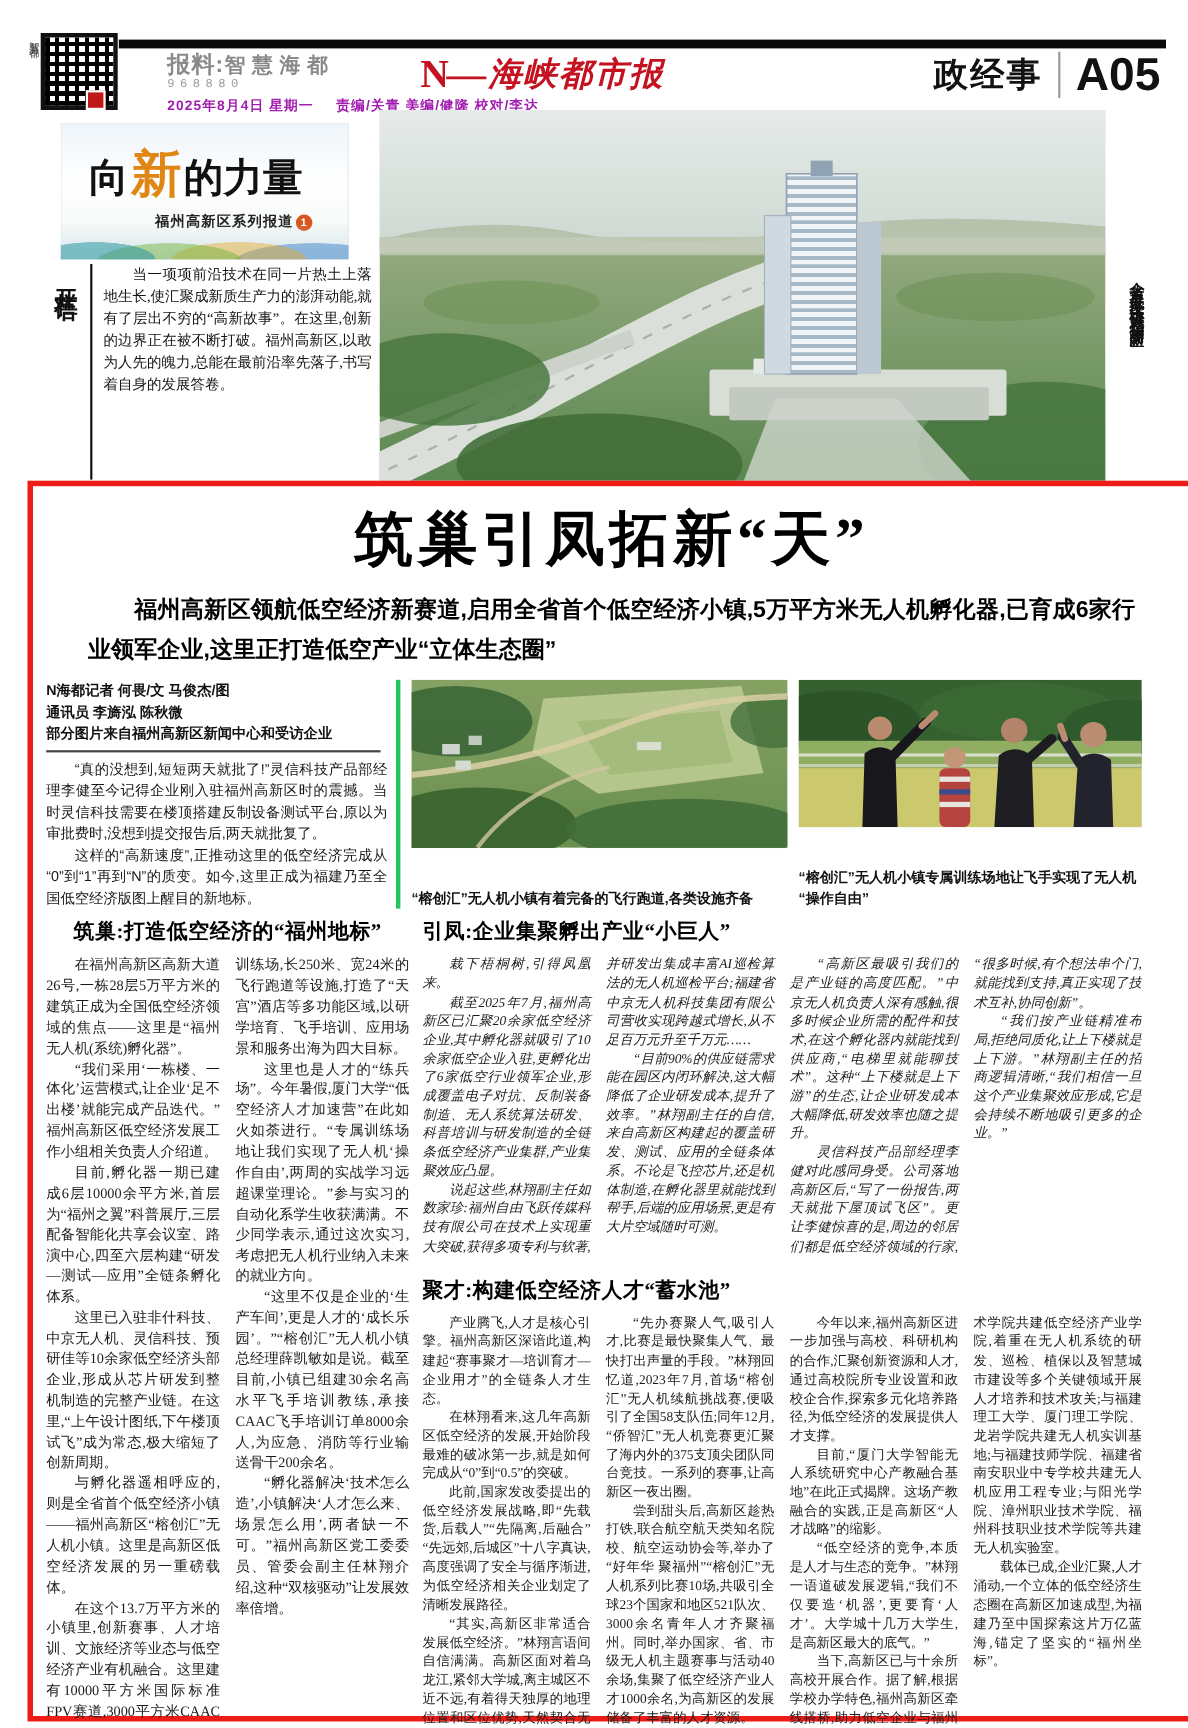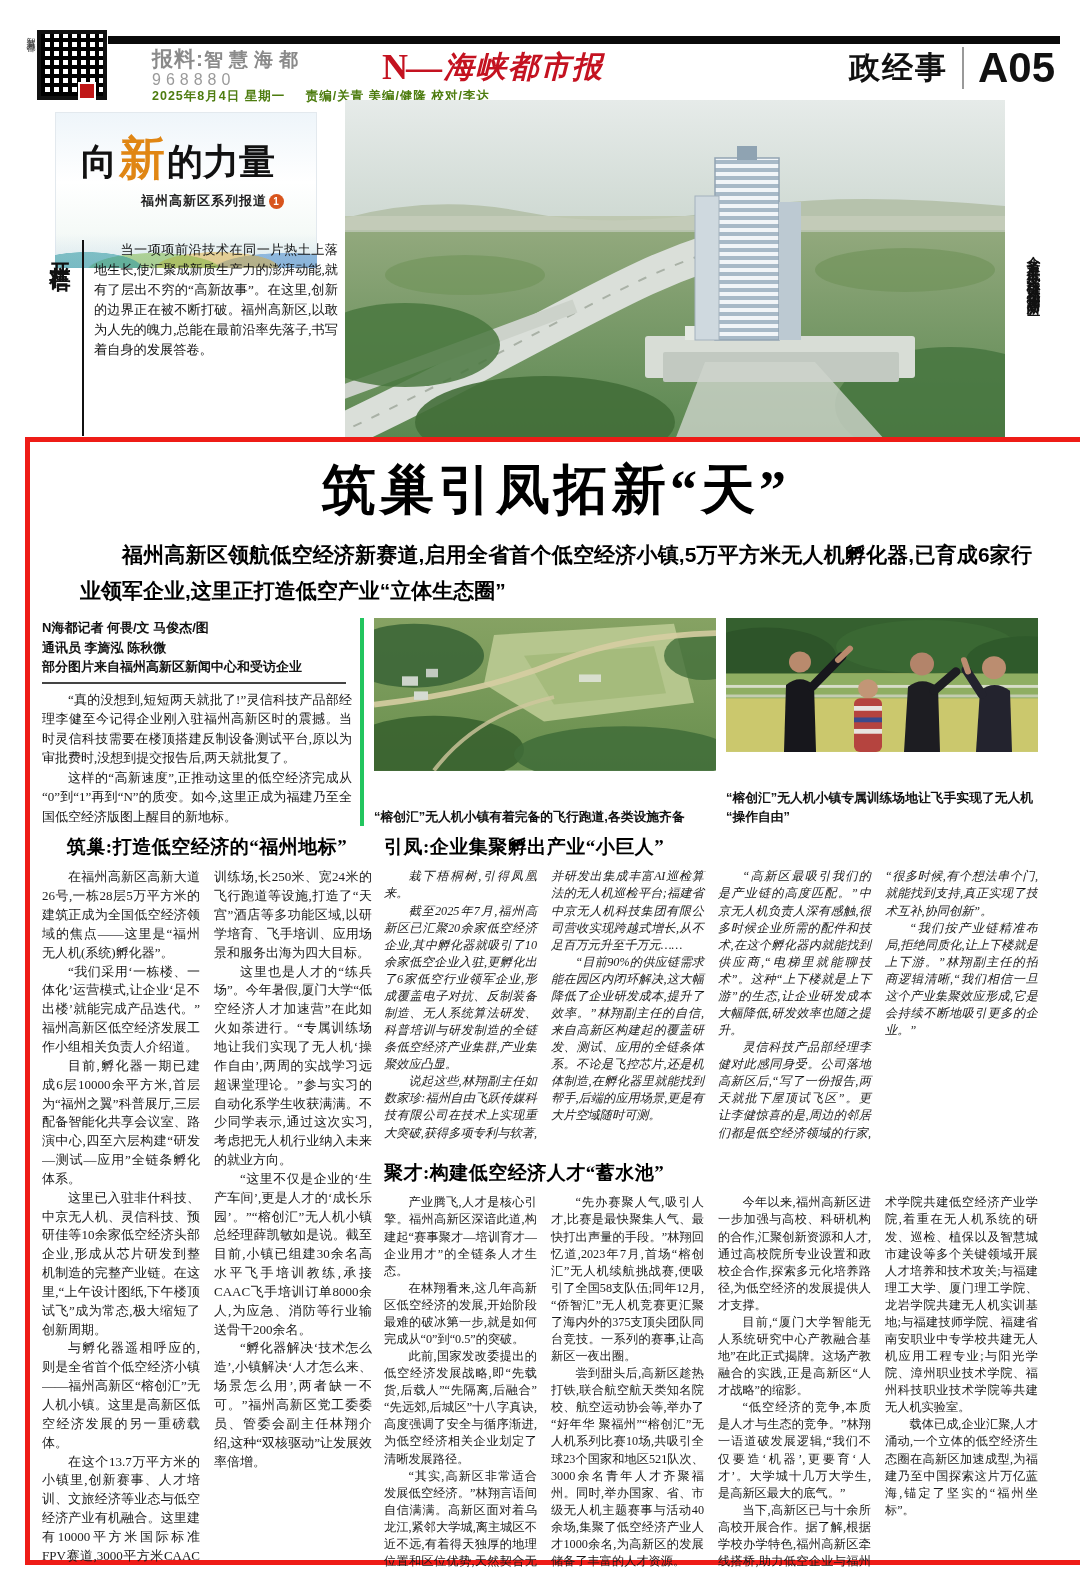--- a/index.html
+++ b/index.html
@@ -17,7 +17,7 @@
   .hotline{left:152px;top:48px;line-height:1.05;}
   .hotline .bl-label{font-size:21px;font-weight:bold;color:#8a8a8a;letter-spacing:1px;}
   .hotline .bl-name{font-size:19px;font-weight:bold;color:#8a8a8a;letter-spacing:6px;}
-  .hotline .bl-num{font-size:16px;color:#9a9a9a;letter-spacing:5px;margin-top:2px;}
+  .hotline .bl-num{font-size:11px;color:#9a9a9a;letter-spacing:5px;margin-top:2px;font-family:Liberation Mono, monospace;}
   .paper-logo{left:382px;top:46px;display:flex;align-items:center;}
   .logo-n{color:#c41220;font-weight:900;font-size:36px;font-family:"Liberation Serif",serif;letter-spacing:-2px;}
   .logo-name{color:#c41220;font-weight:900;font-style:italic;font-size:30px;margin-left:4px;letter-spacing:2px;font-family:"Liberation Serif",serif;}

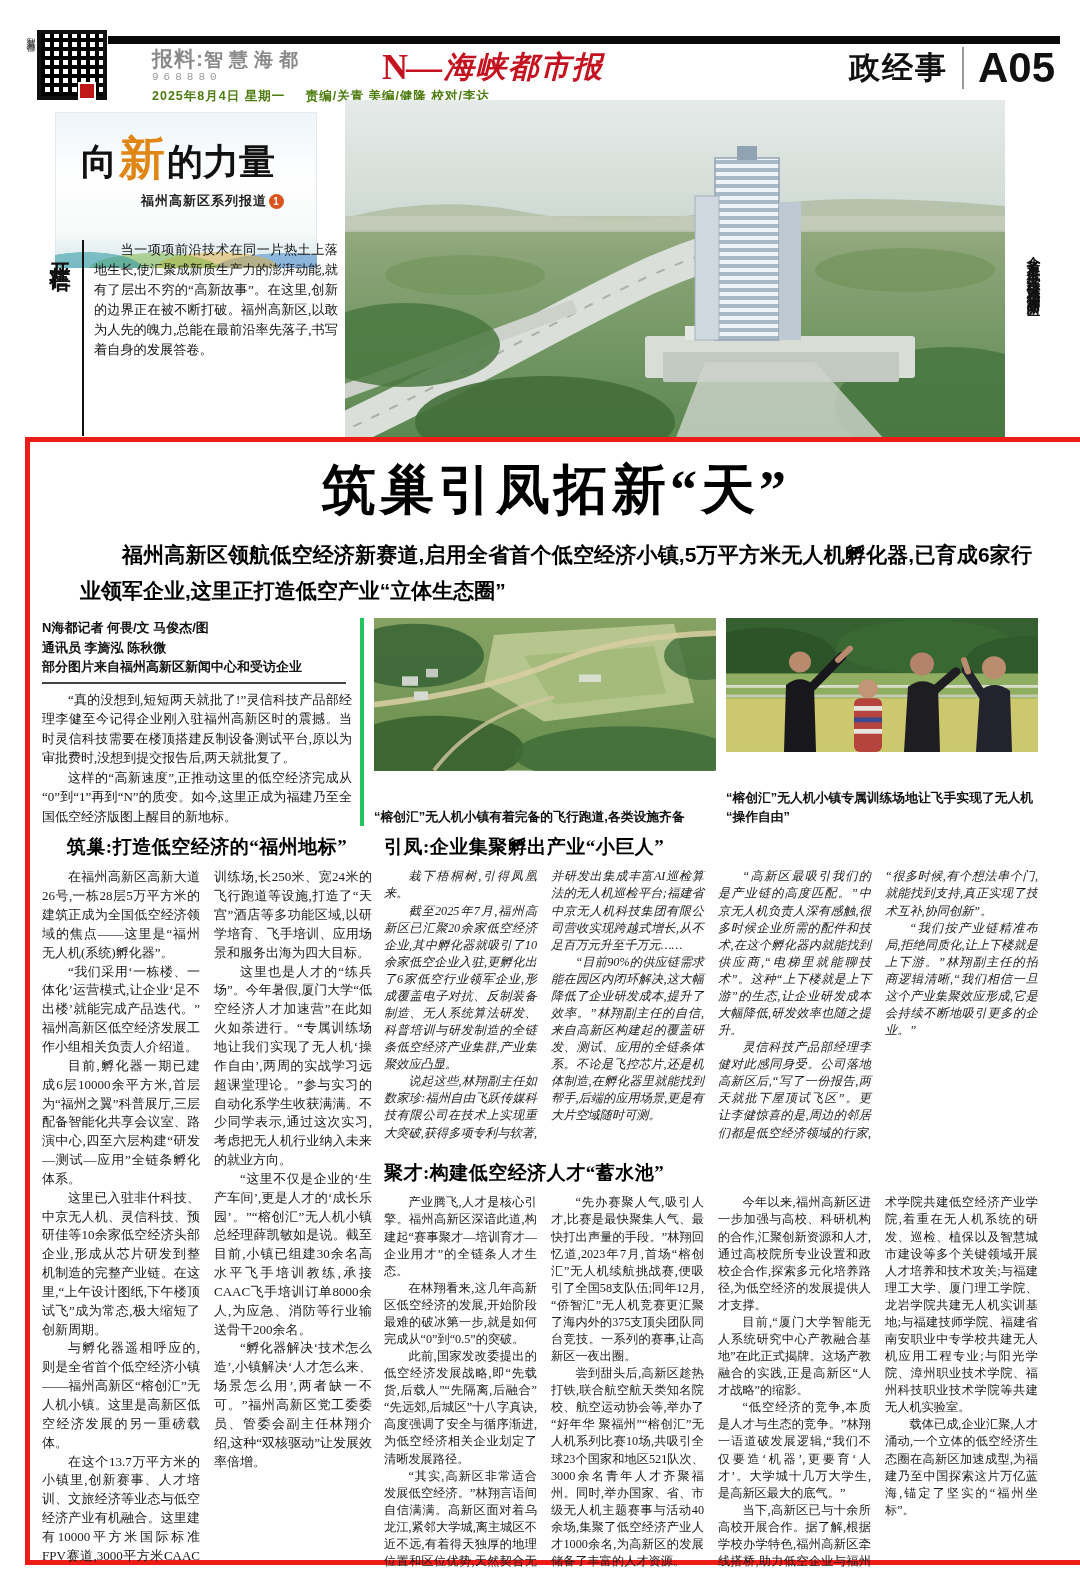--- a/index.html
+++ b/index.html
@@ -25,7 +25,7 @@
   .sec-name{font-size:31px;font-weight:900;letter-spacing:2px;font-family:"Liberation Serif",serif;}
   .sec-div{width:2px;height:42px;background:#999;margin:0 14px;}
   .page-no{font-size:42px;font-weight:900;font-family:"Liberation Sans",sans-serif;}
-  .date-line{left:152px;top:88px;font-size:12.5px;color:#4d7c0f;letter-spacing:1px;font-weight:bold;}
+  .date-line{left:152px;top:88px;font-size:12.5px;color:#a21caf;letter-spacing:1px;font-weight:bold;}
   .date-line span{margin-right:16px;}
 
   

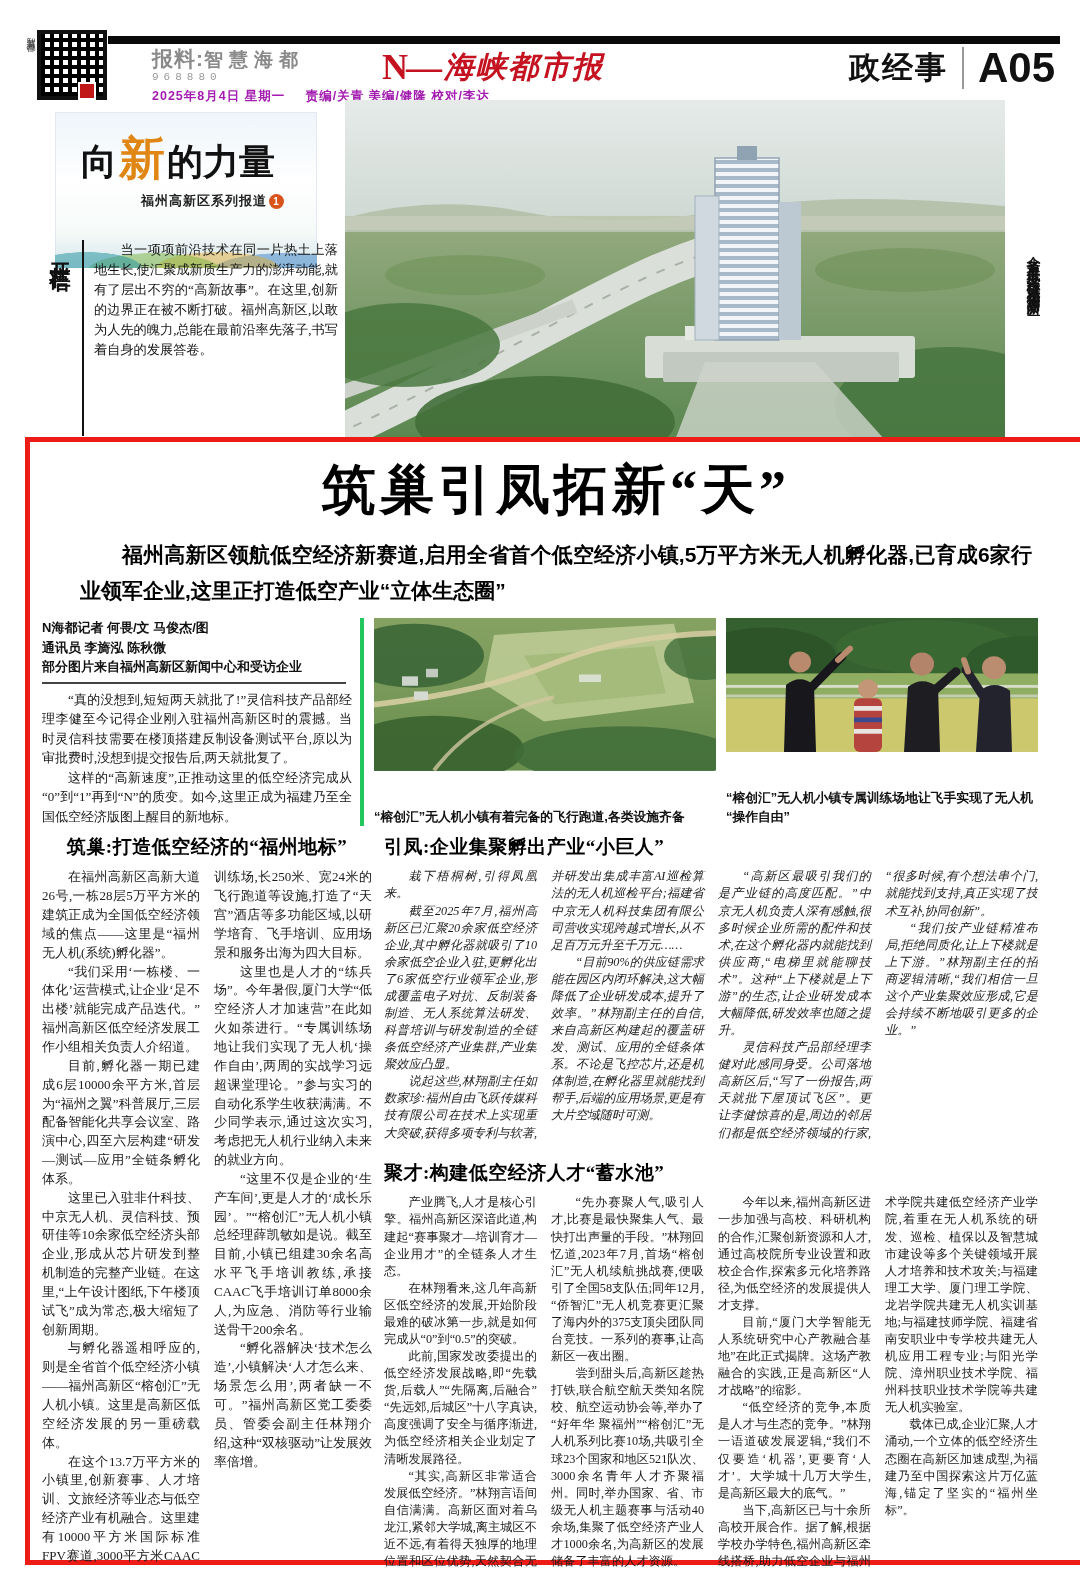--- a/index.html
+++ b/index.html
@@ -29,7 +29,7 @@
   .date-line span{margin-right:16px;}
 
   
-  .banner{left:55px;top:112px;width:262px;height:156px;background:linear-gradient(180deg,#eef5fa 0%,#ffffff 45%,#eef6f2 100%);box-shadow:0 0 0 1px #e3e9ee inset;overflow:hidden;}
+  .banner{left:55px;top:112px;width:262px;height:124px;background:linear-gradient(180deg,#eef5fa 0%,#ffffff 45%,#eef6f2 100%);box-shadow:0 0 0 1px #e3e9ee inset;overflow:hidden;}
   .banner-title{margin:16px 0 0 26px;font-family:"Liberation Serif",serif;font-weight:900;}
   .bt1,.bt3{font-size:36px;color:#111;}
   .bt2{font-size:46px;color:#e08614;margin:0 2px;}

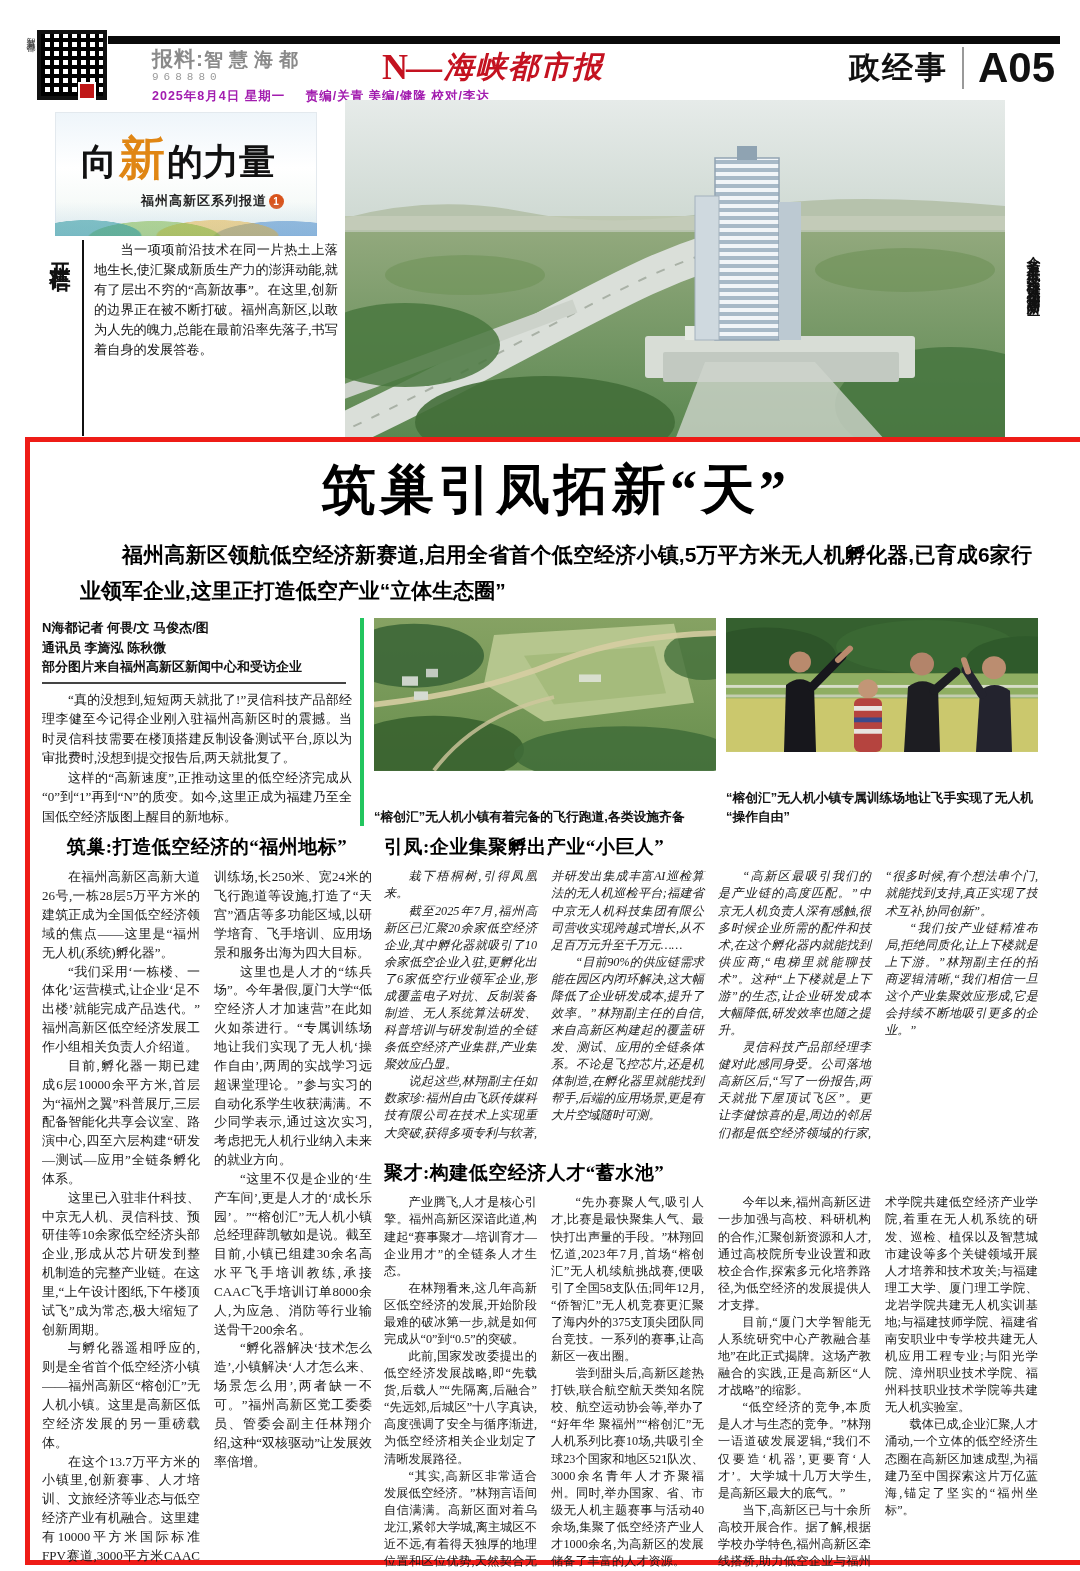--- a/index.html
+++ b/index.html
@@ -65,7 +65,7 @@
   .byline{font-size:13px;line-height:1.5;font-weight:bold;color:#111;}
   .byline p{margin:0;}
   .byline-rule{height:2px;background:#444;margin:5px 0 6px;width:98%;}
-  .intro{font-family:Liberation Serif, serif;font-size:13px;line-height:1.5;color:#161616;}
+  .intro{font-family:Liberation Sans, sans-serif;font-size:13px;line-height:1.5;color:#161616;}
   .intro p{margin:0;text-indent:2em;text-align:justify;}
   .lead-photo{display:flex;flex-direction:column;gap:33px;}
   .lead-photo .ph{overflow:hidden;background:#cfe0c8;}

